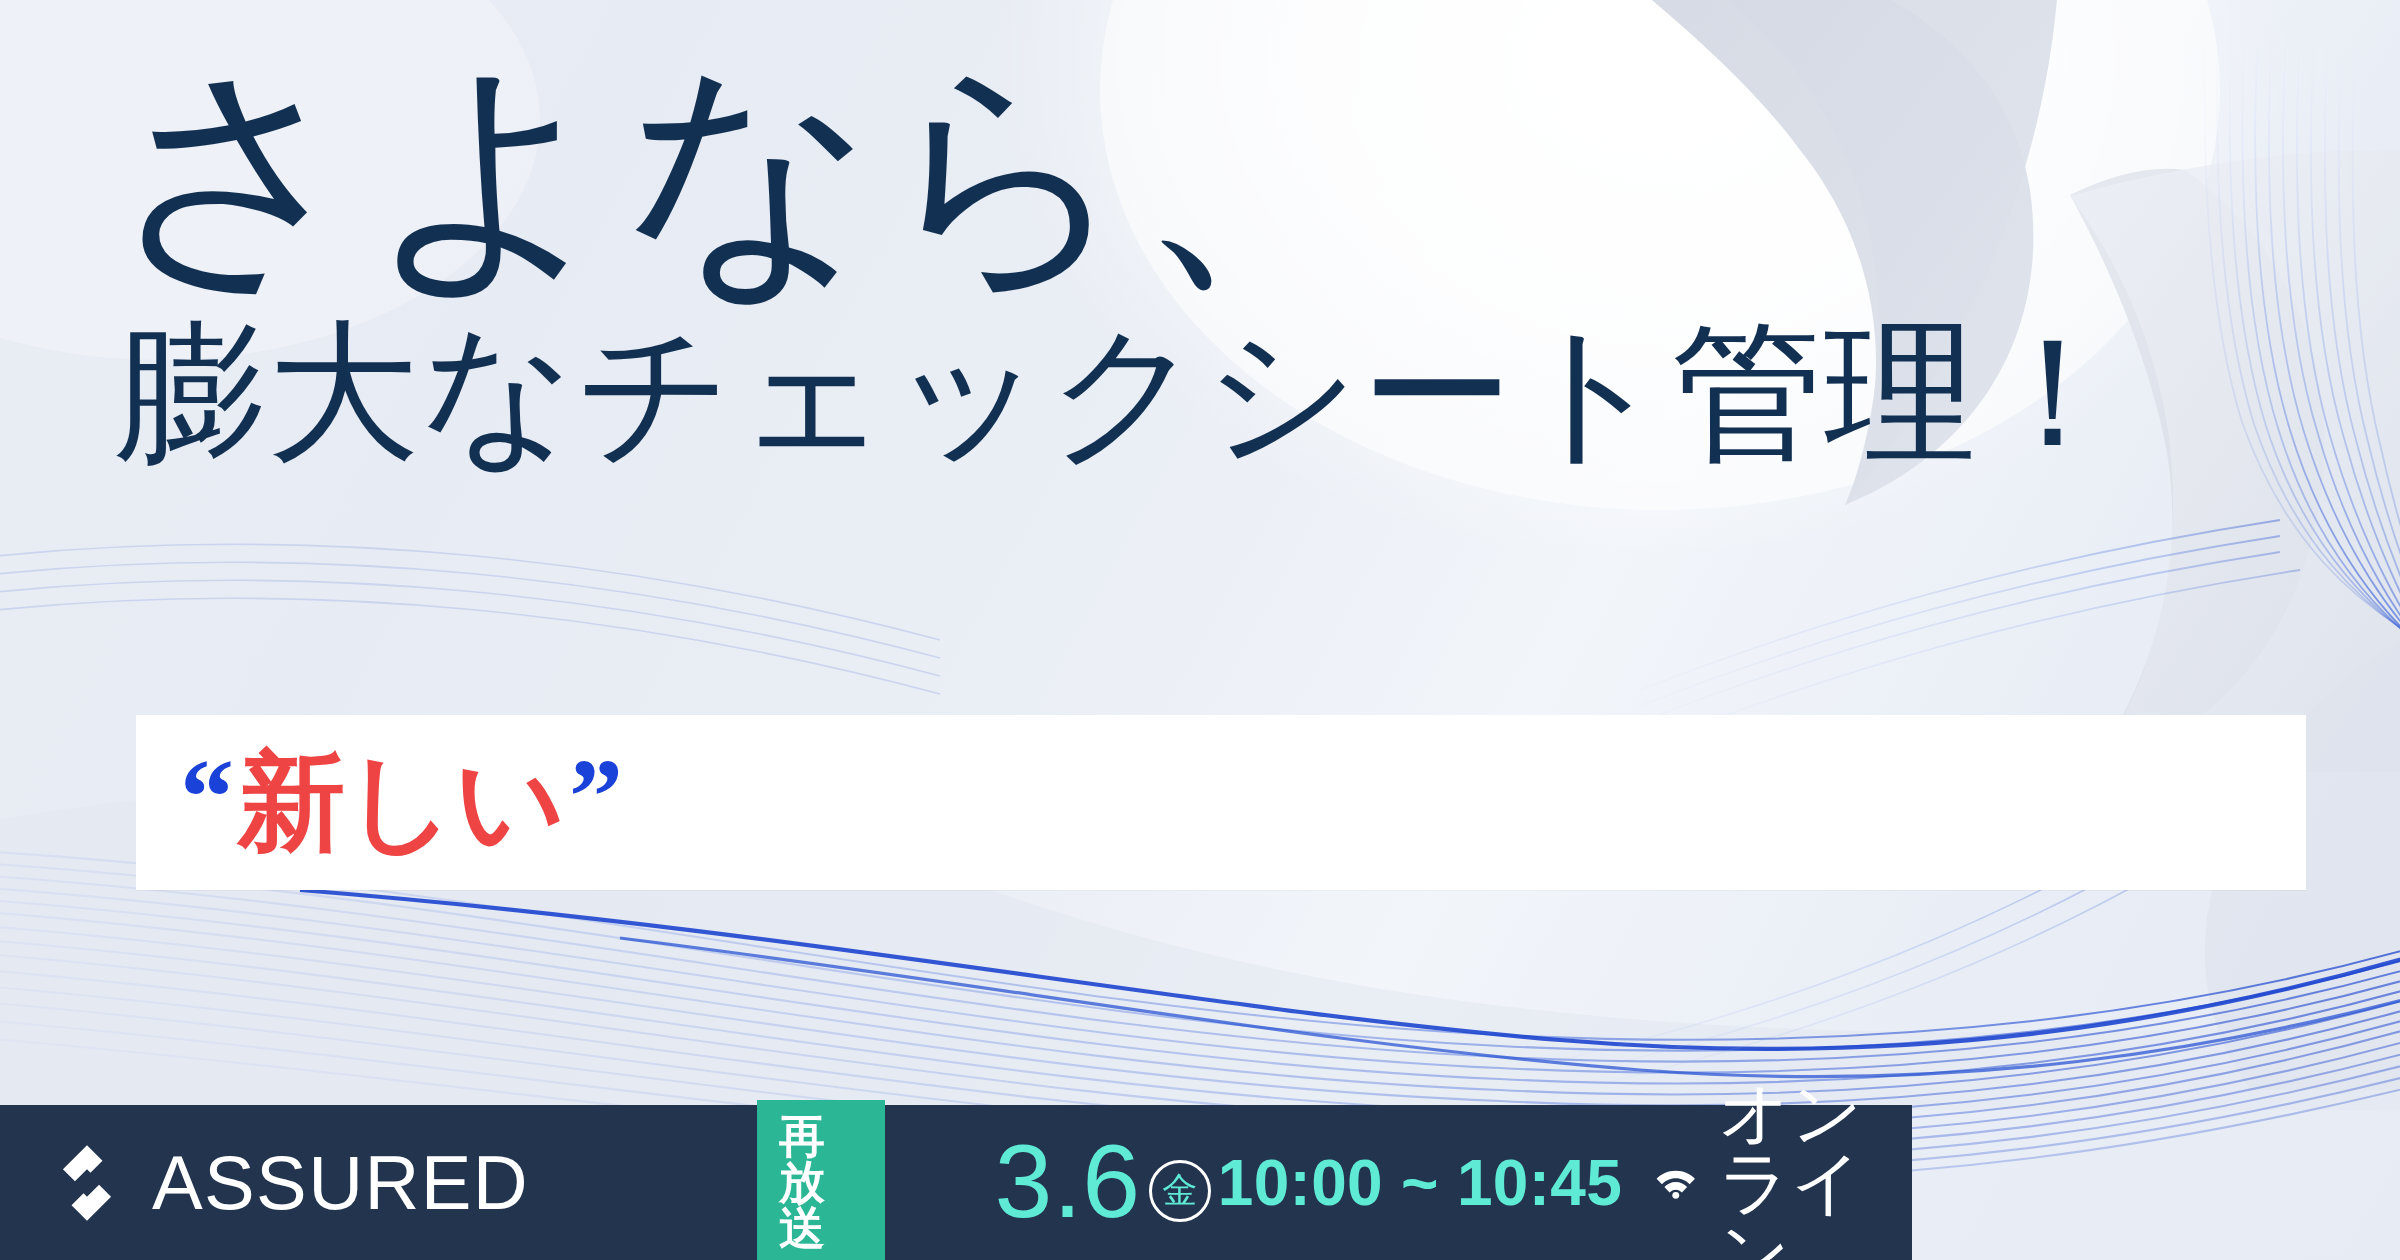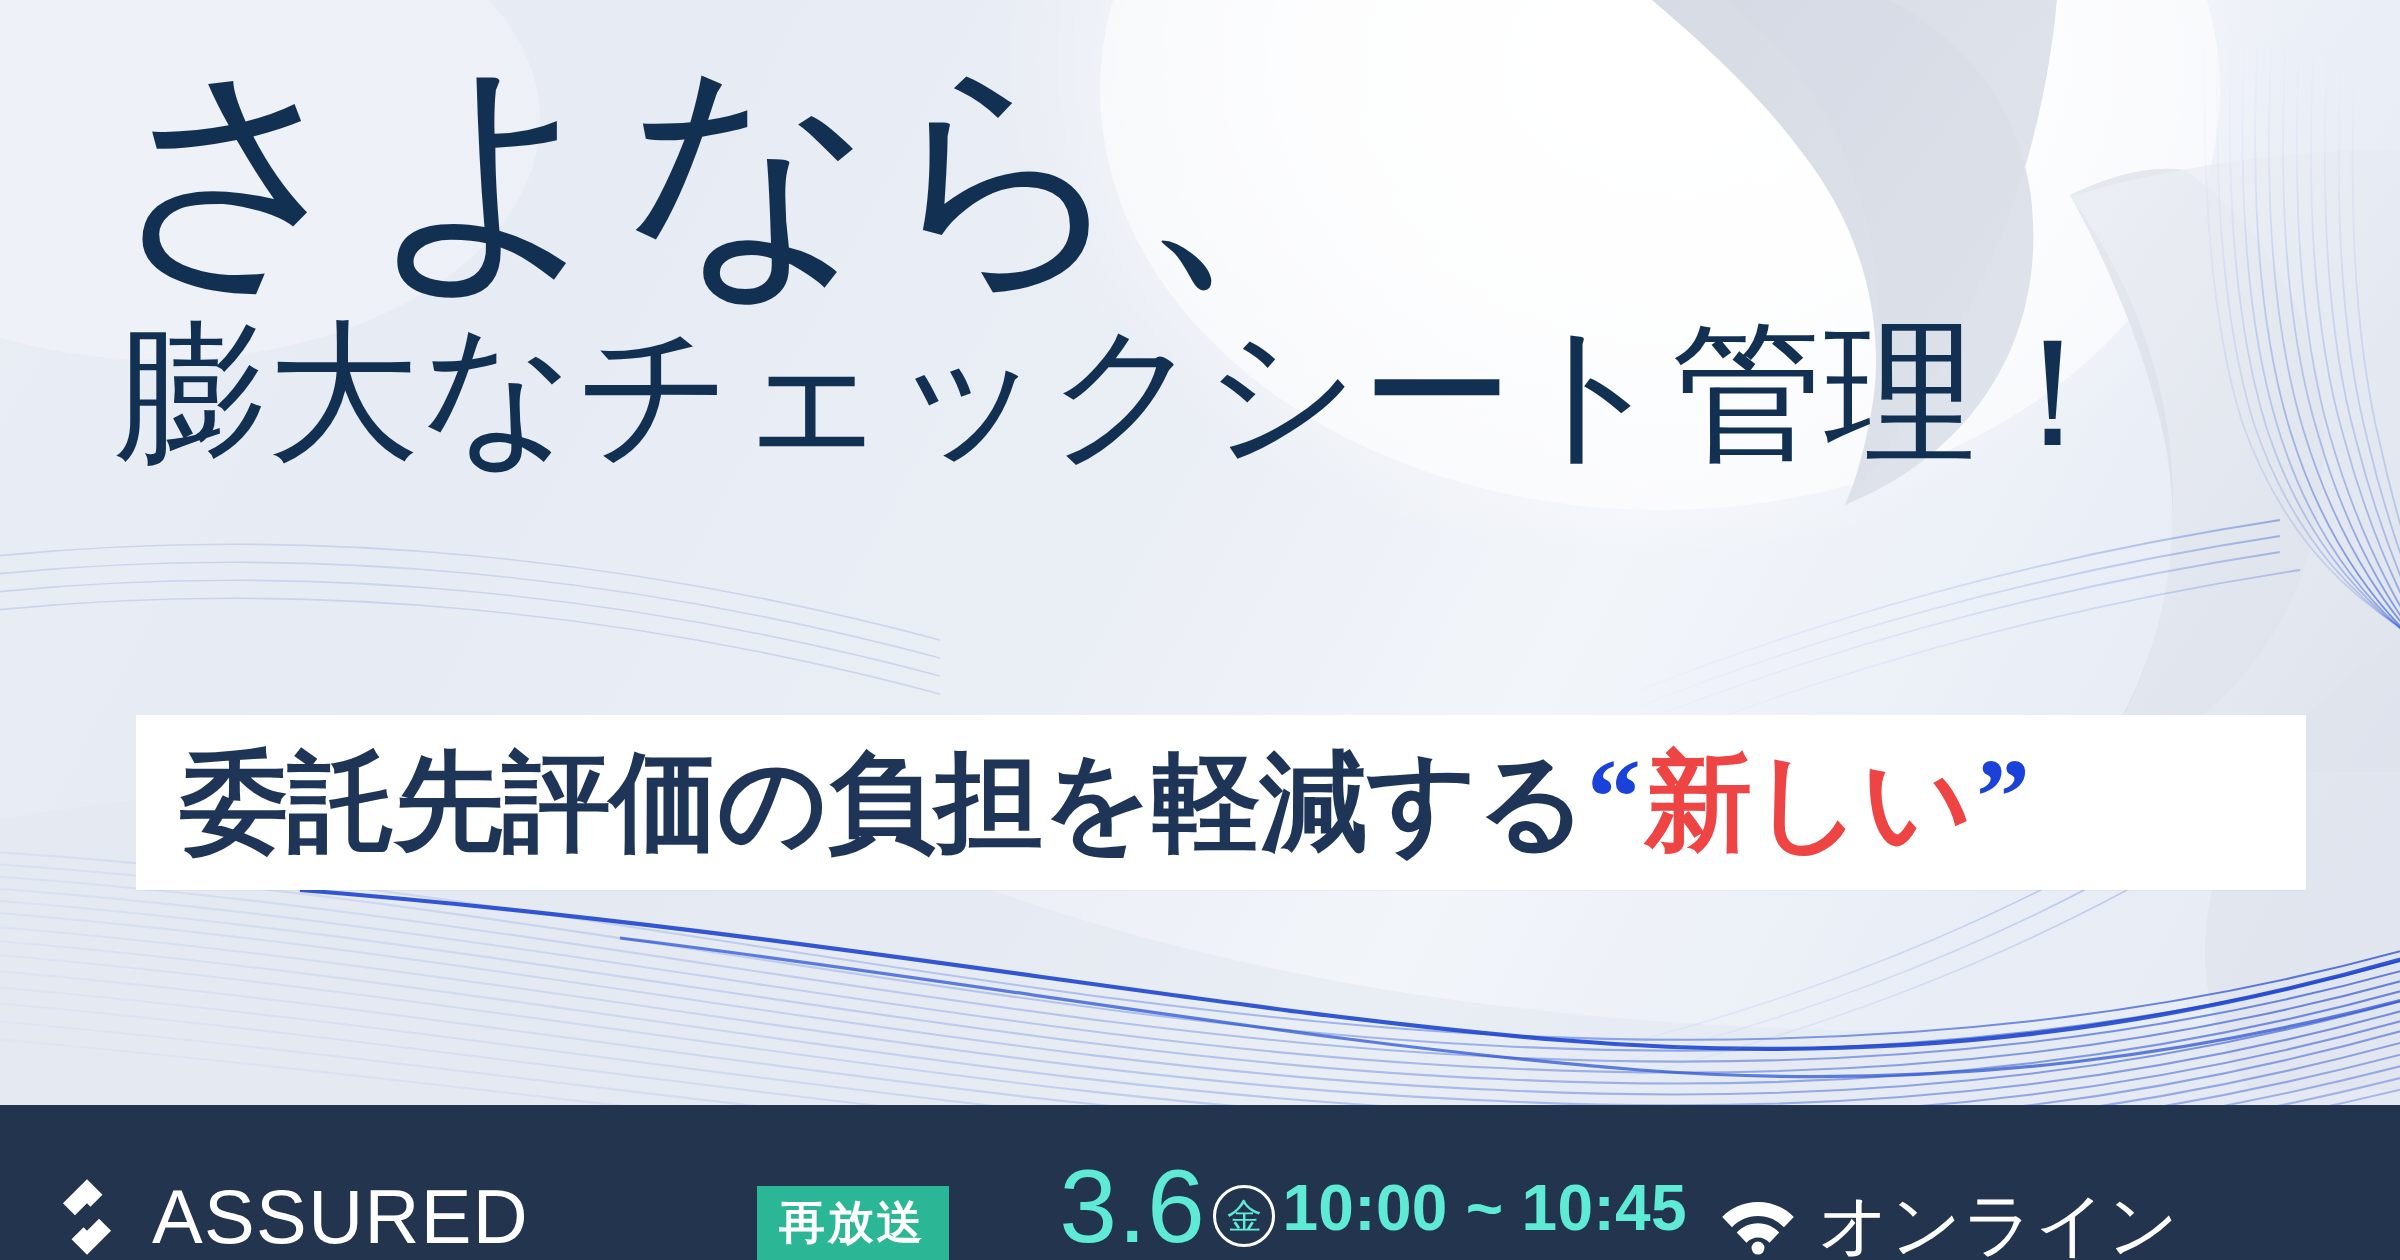--- a/index.html
+++ b/index.html
@@ -300,7 +300,6 @@
 
   <div class="subtitle-banner">
     <div class="subtitle-inner">
-      <span>委託先評価の負担を軽減する</span>
         <span class="q-mark">“</span>
         <span class="hl-blue">新しい</span>
         <span class="q-mark">”</span>

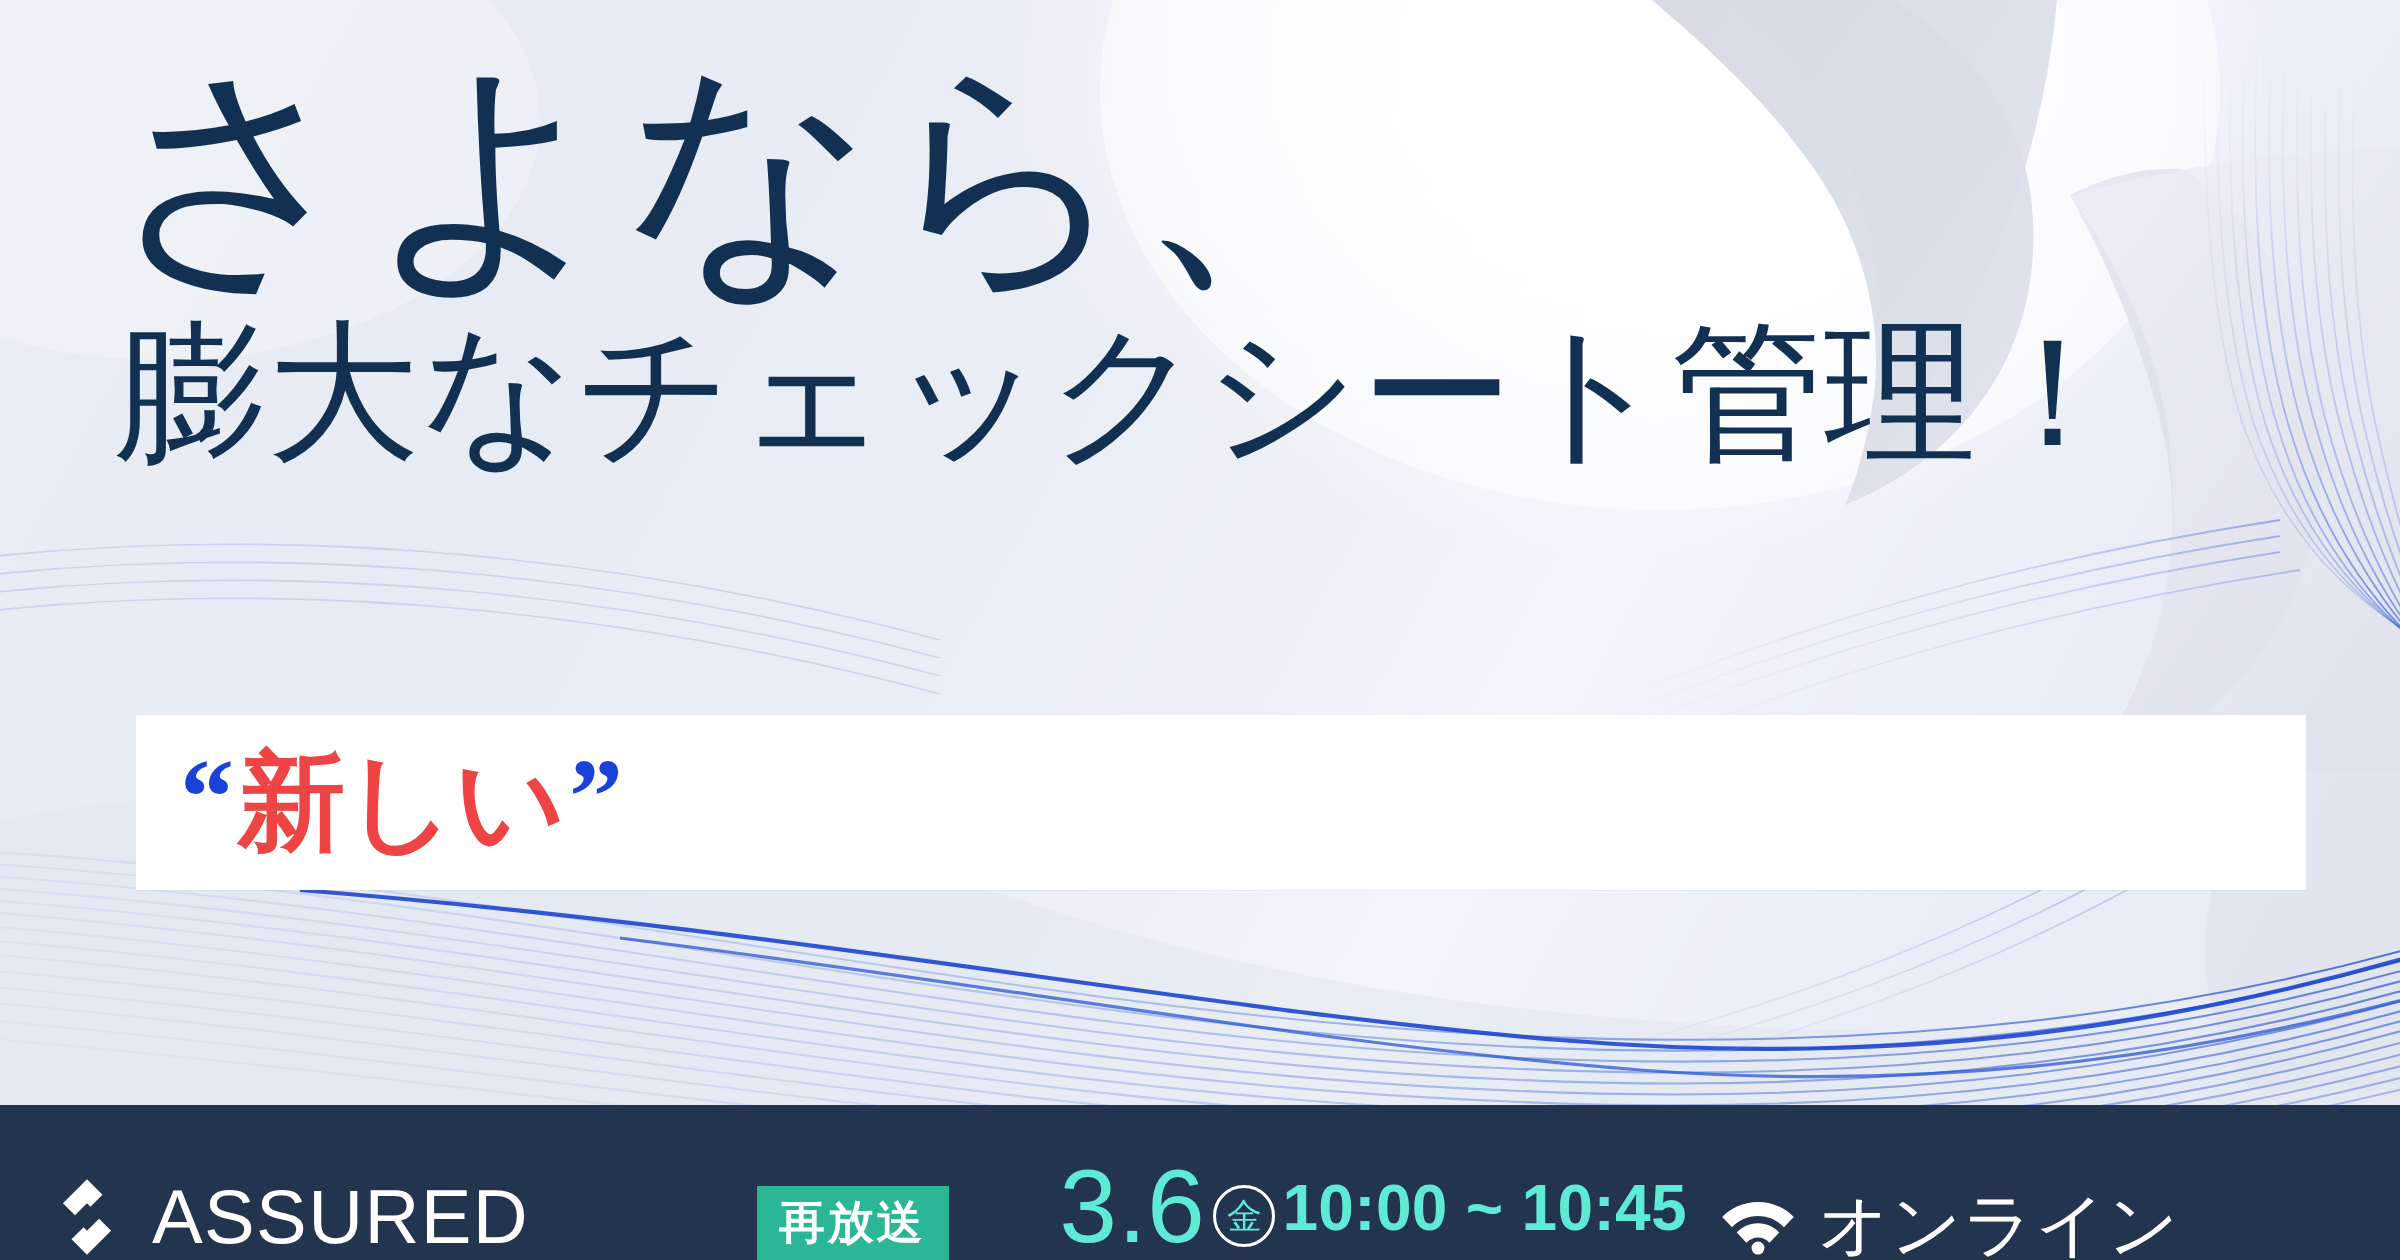--- a/index.html
+++ b/index.html
@@ -90,11 +90,11 @@
   .footer {
     position:absolute;
     left:0; bottom:0;
-    width:2400px; height:155px;
+    width:1912px; height:155px;
     background:#23344f;
     z-index:10;
     display:flex;
-    align-items:flex-end;
+    align-items:center;
   }
   .logo-wrap {
     display:flex;

